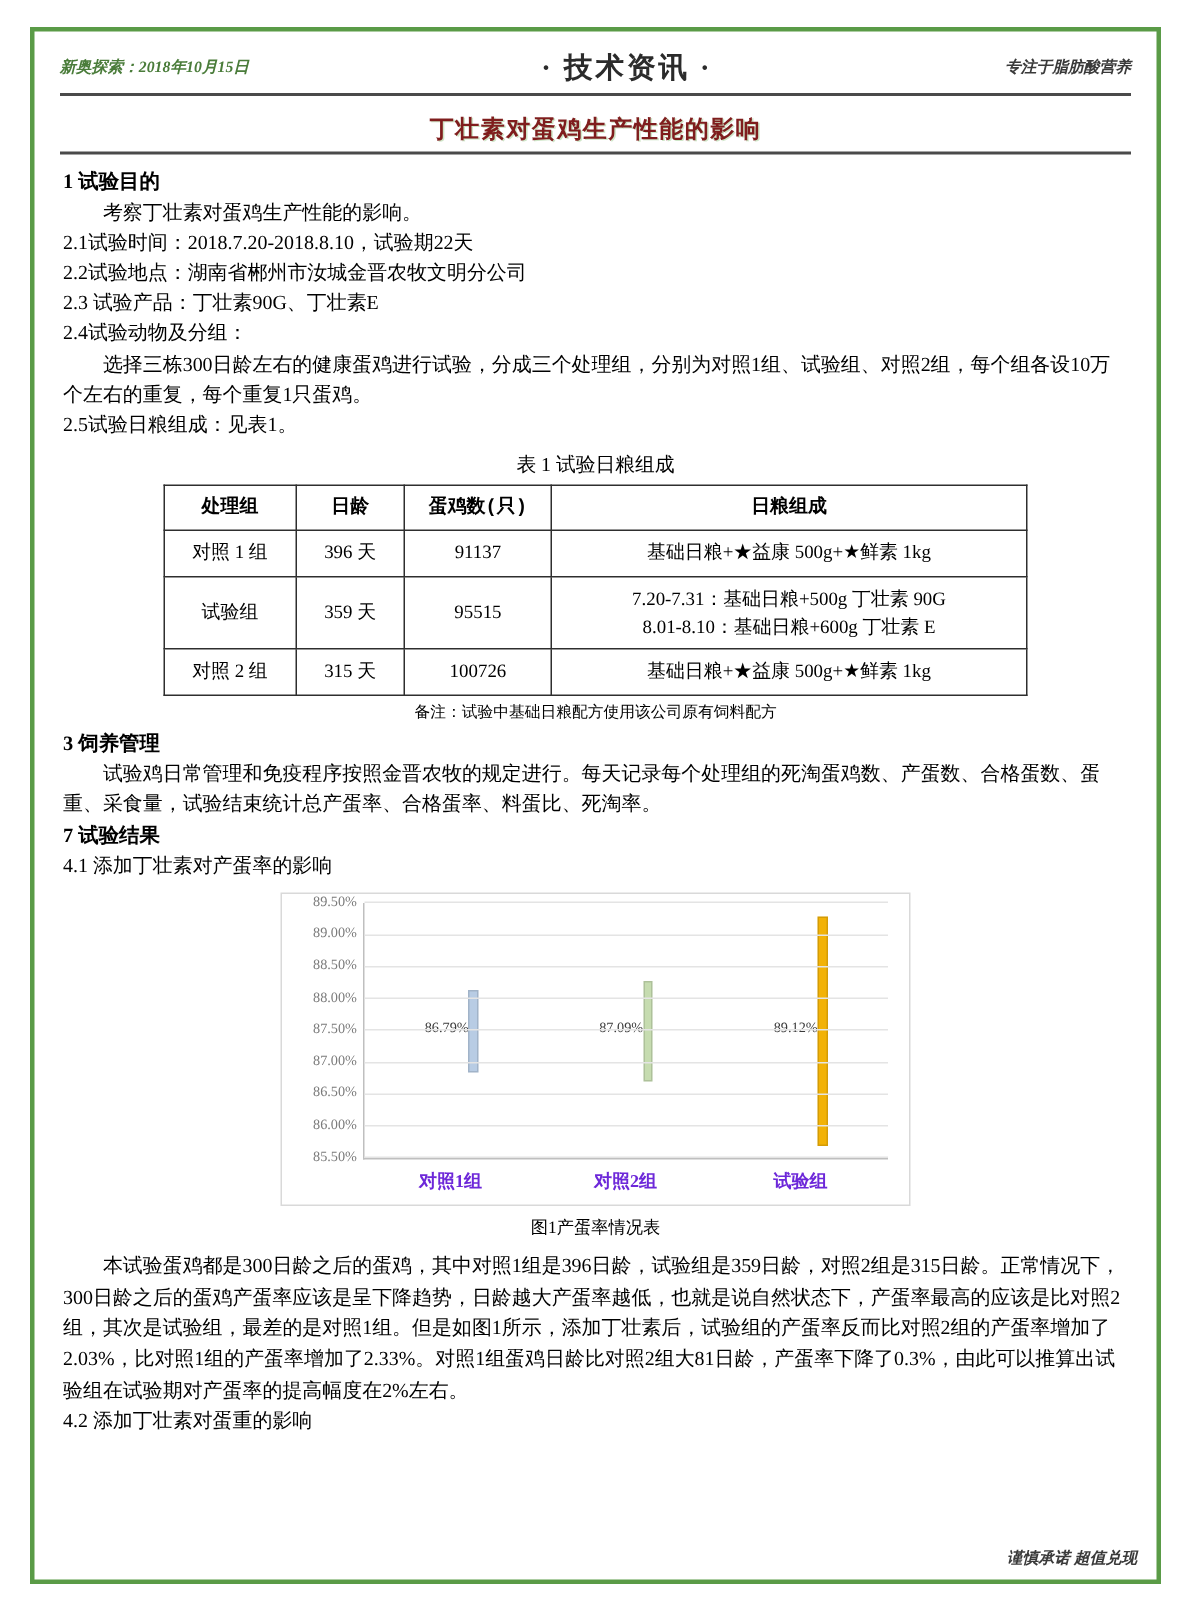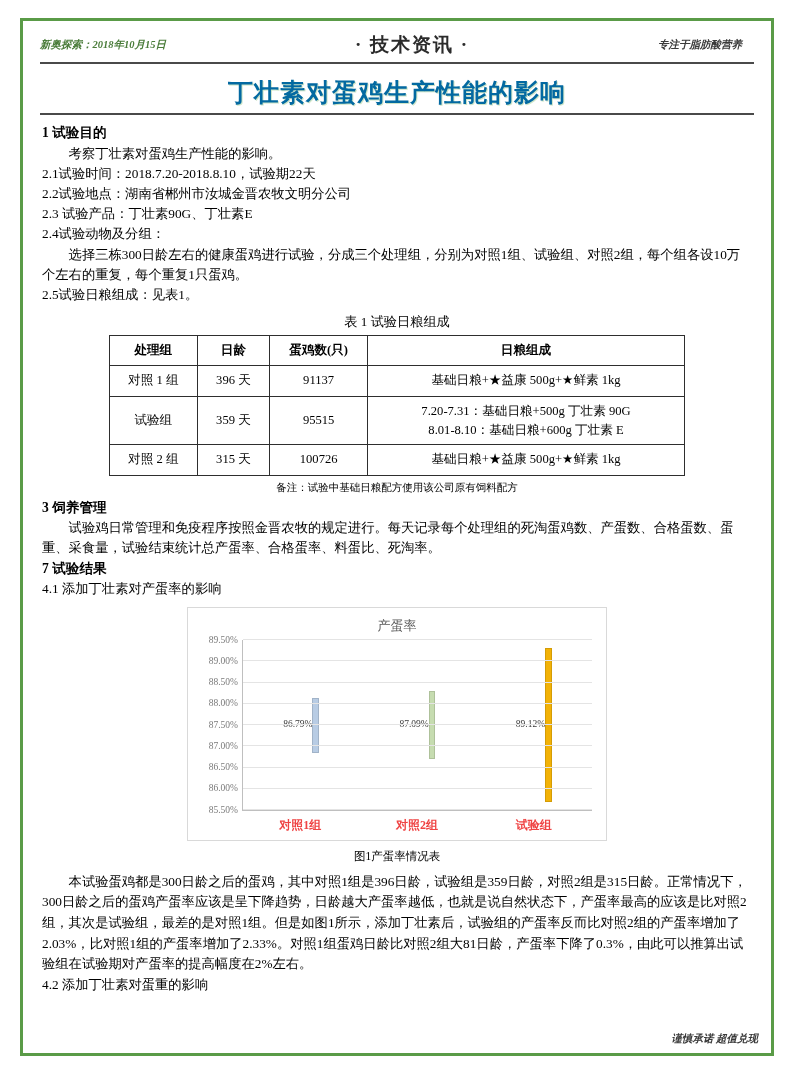--- a/index.html
+++ b/index.html
@@ -52,7 +52,7 @@
     display: flex;
     align-items: center;
     justify-content: space-between;
-    margin: 10px 26px 0 14px;
+    margin: 10px 14px 0 14px;
     position: relative;
   }
   .header-left {

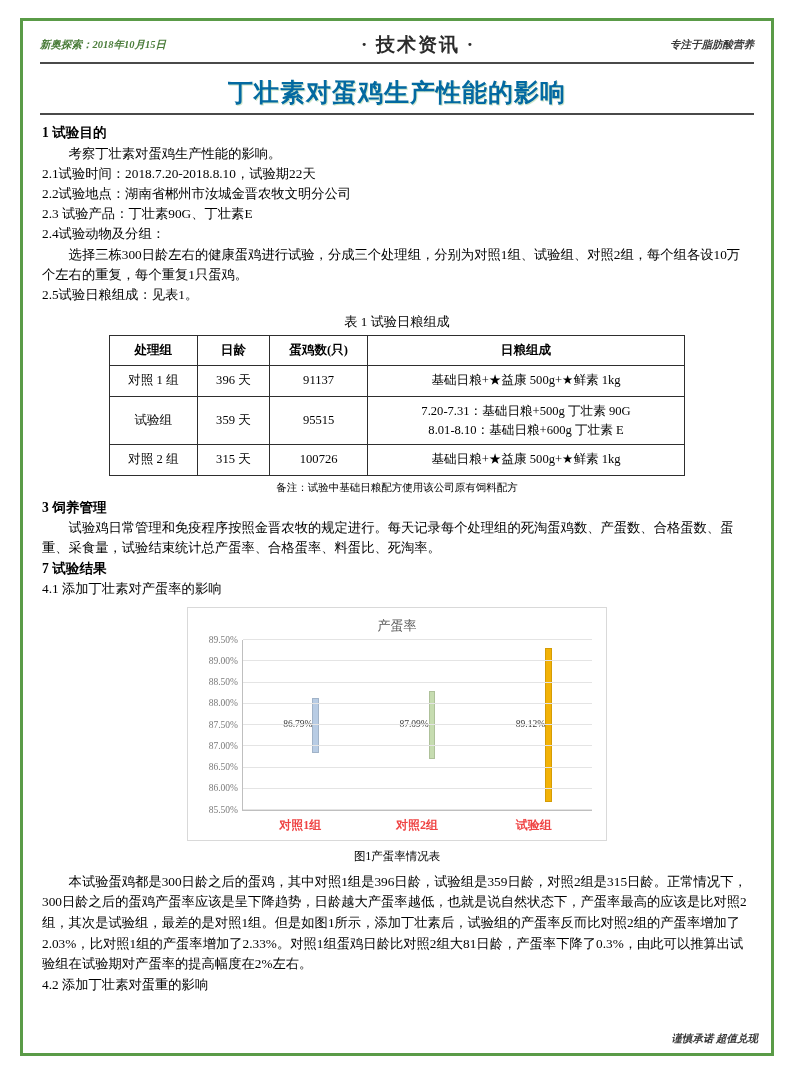--- a/index.html
+++ b/index.html
@@ -86,9 +86,9 @@
   .doc-title {
     text-align: center;
     font-family: "DejaVu Sans", "Liberation Sans", sans-serif;
-    font-size: 25px;
-    font-weight: bold;
-    color: #0369a1;
+    font-size: 16px;
+    font-weight: bold;
+    color: #7f1d1d;
     letter-spacing: 1px;
     margin: 12px 0 4px 0;
     text-shadow: 1px 1px 0 #cfe6c8;

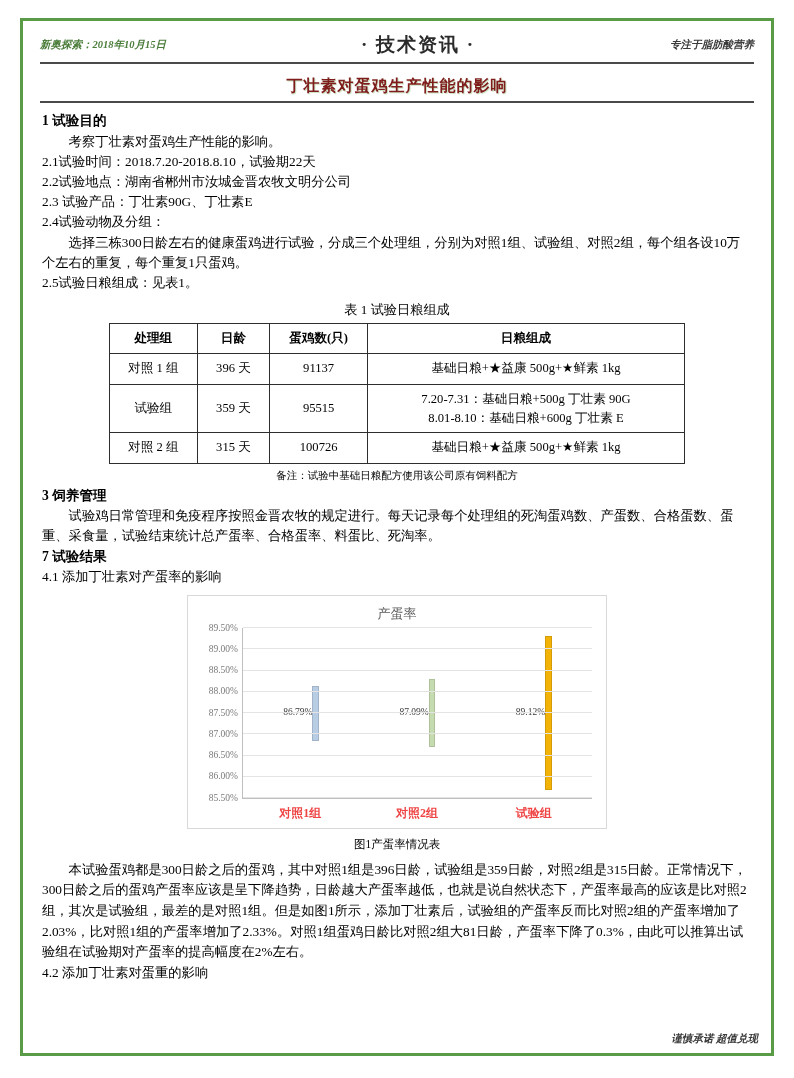--- a/index.html
+++ b/index.html
@@ -139,6 +139,7 @@
   }
   table.data thead td {
     font-weight: bold;
+    font-family: Liberation Mono, monospace;
   }
   .col-a { width: 88px; }
   .col-b { width: 70px; }

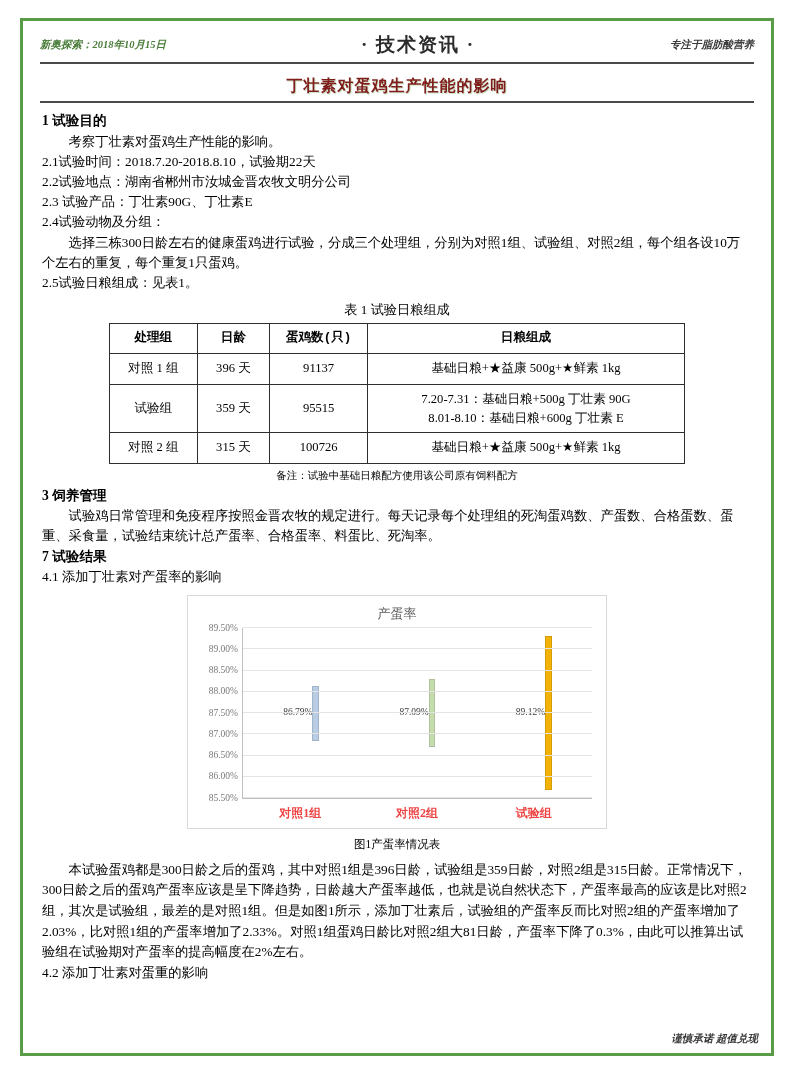--- a/index.html
+++ b/index.html
@@ -329,7 +329,6 @@
     <p class="p sub">4.1  添加丁壮素对产蛋率的影响</p>
 
     <div class="chart-wrap">
-      <div class="chart-title">产蛋率</div>
       <div class="chart-body" id="chart-body">
         <div class="bars" id="chart-bars">
             <div class="barcol">

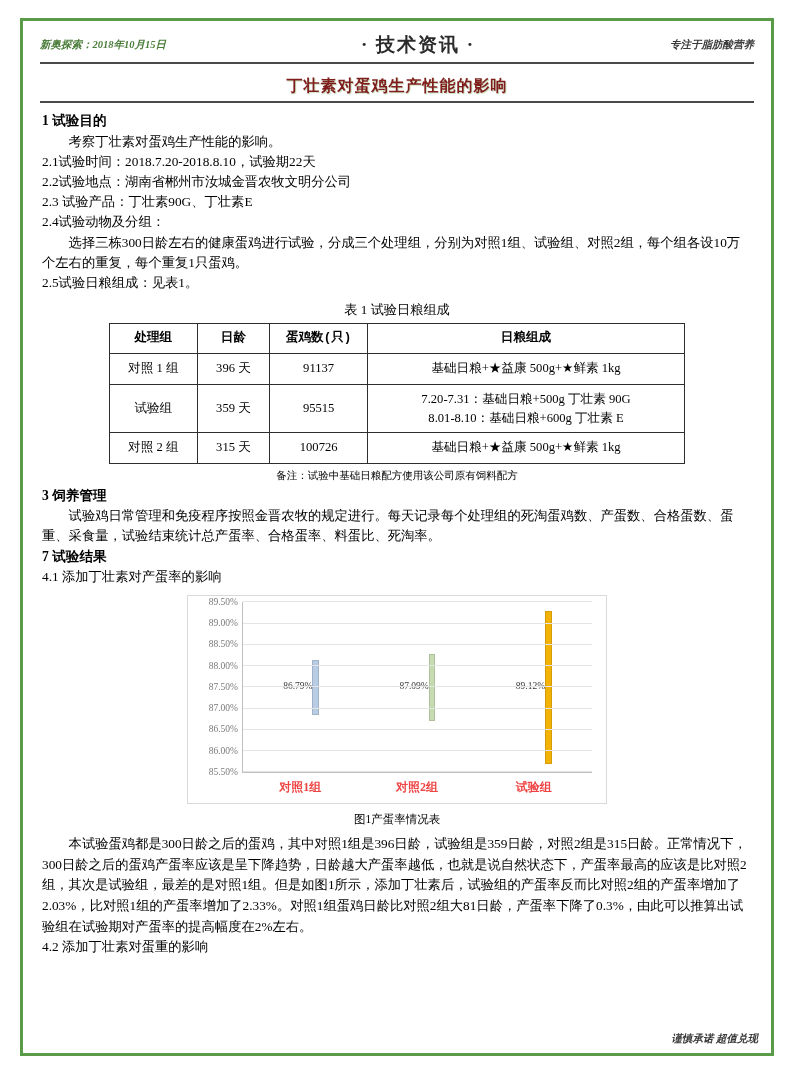--- a/index.html
+++ b/index.html
@@ -229,7 +229,7 @@
     text-align: center;
     font-size: 12px;
     font-weight: bold;
-    color: #ef4444;
+    color: #6d28d9;
   }
   .fig-caption {
     text-align: center;

